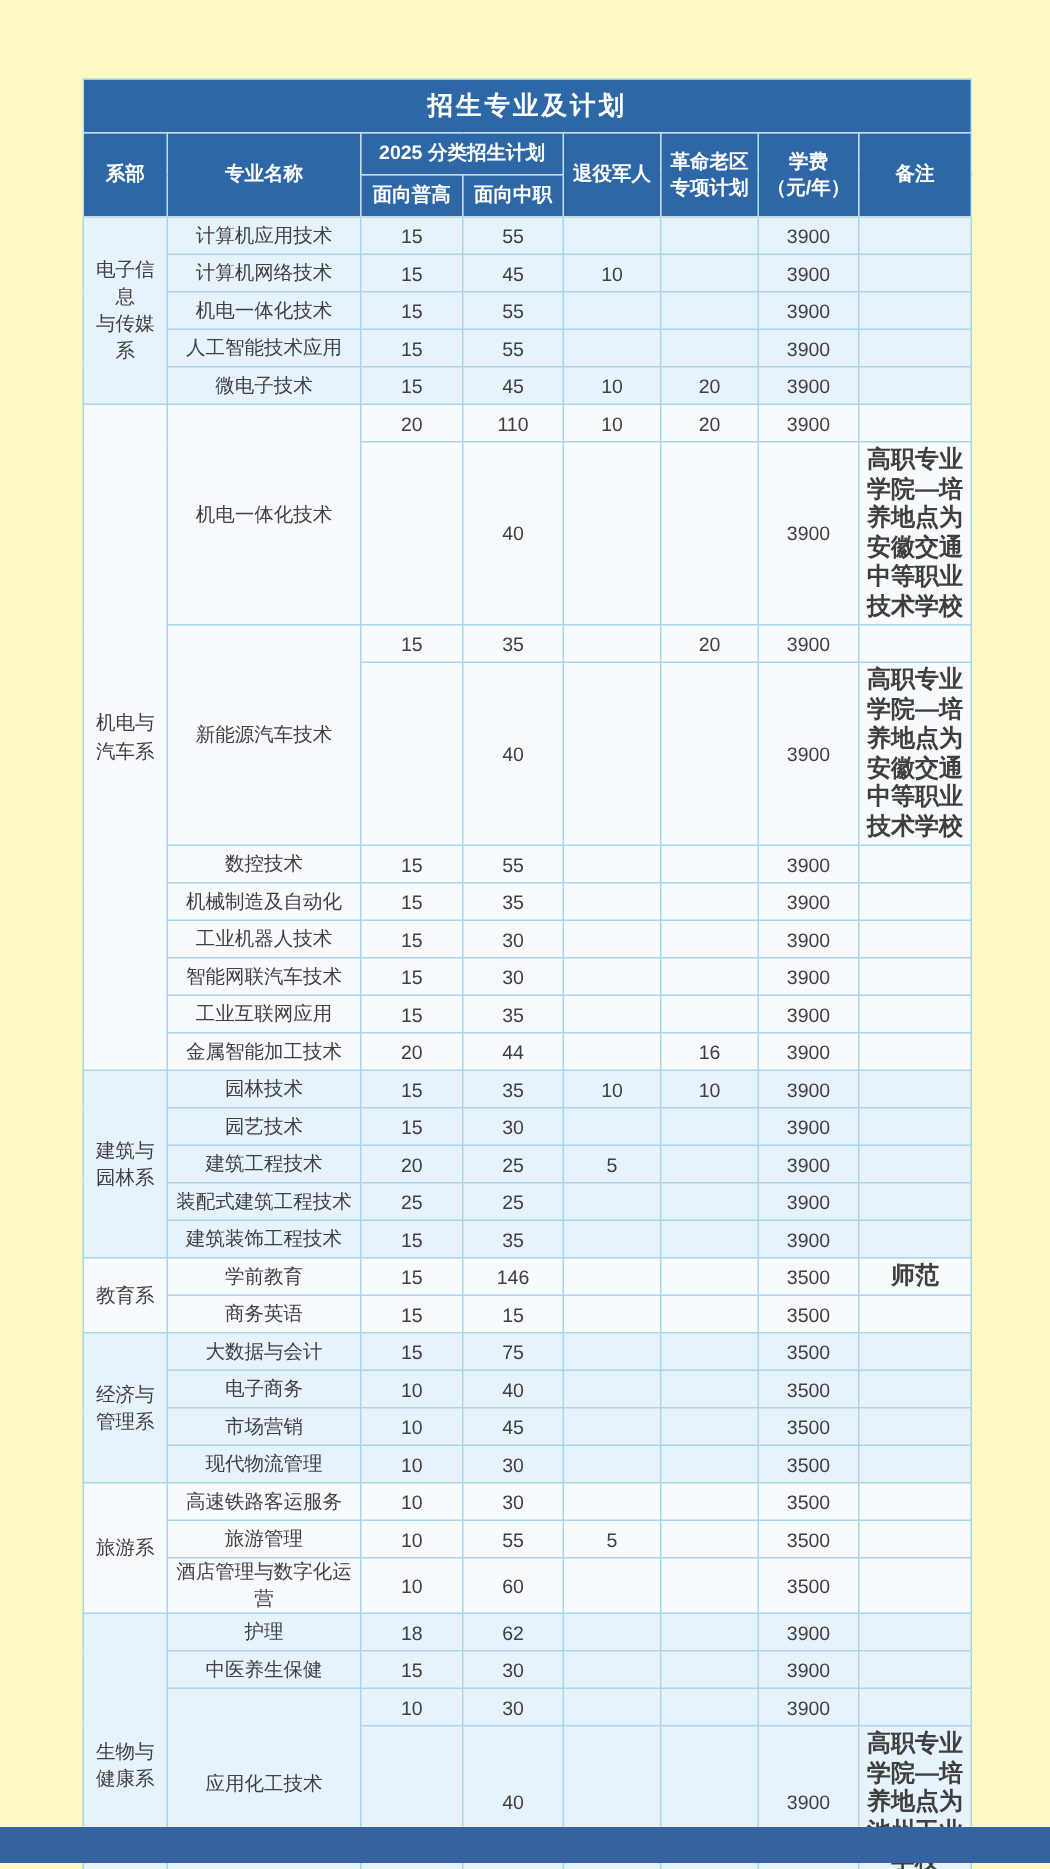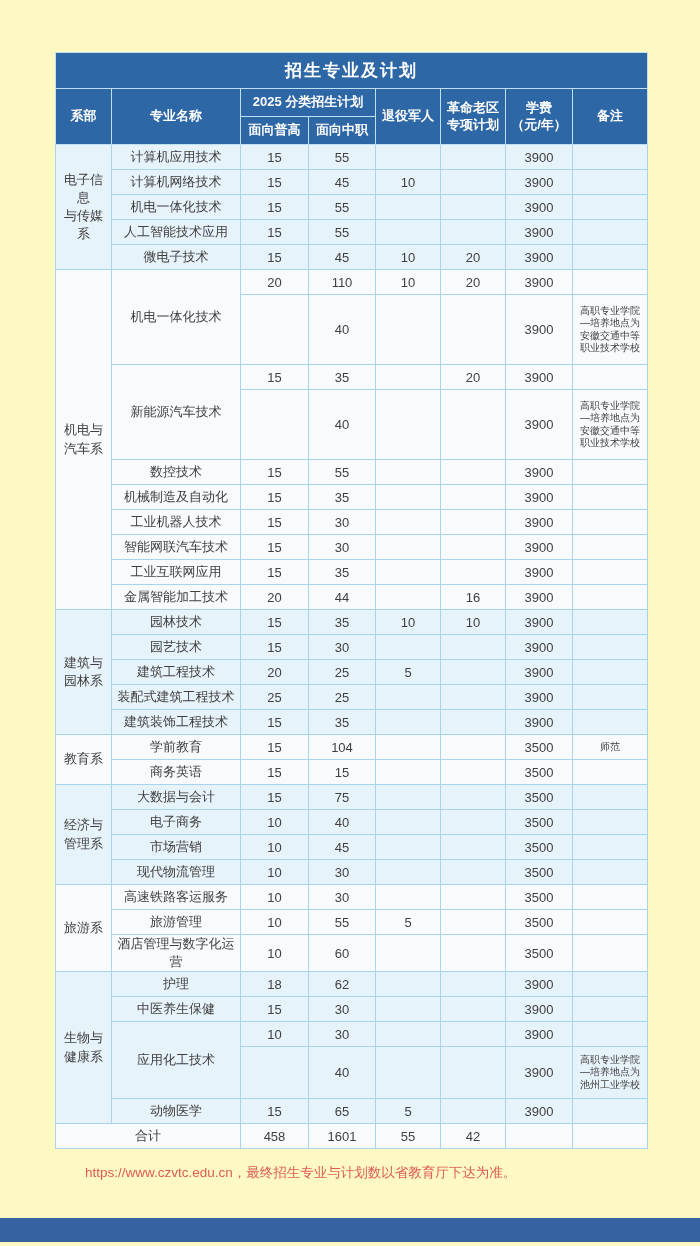--- a/index.html
+++ b/index.html
@@ -37,8 +37,9 @@
   }
   td.dept{white-space:pre-line;line-height:1.4;font-size:13px;}
   td.remark{
-    font-size:10px;line-height:1.22;word-break:break-all;
+    font-size:16px;line-height:1.22;word-break:break-all;
     padding:2px 4px;
+    font-weight:bold;
   }
   tr.sec-a td{background:var(--section-tint-a);}
   tr.sec-b td{background:var(--section-tint-b);}

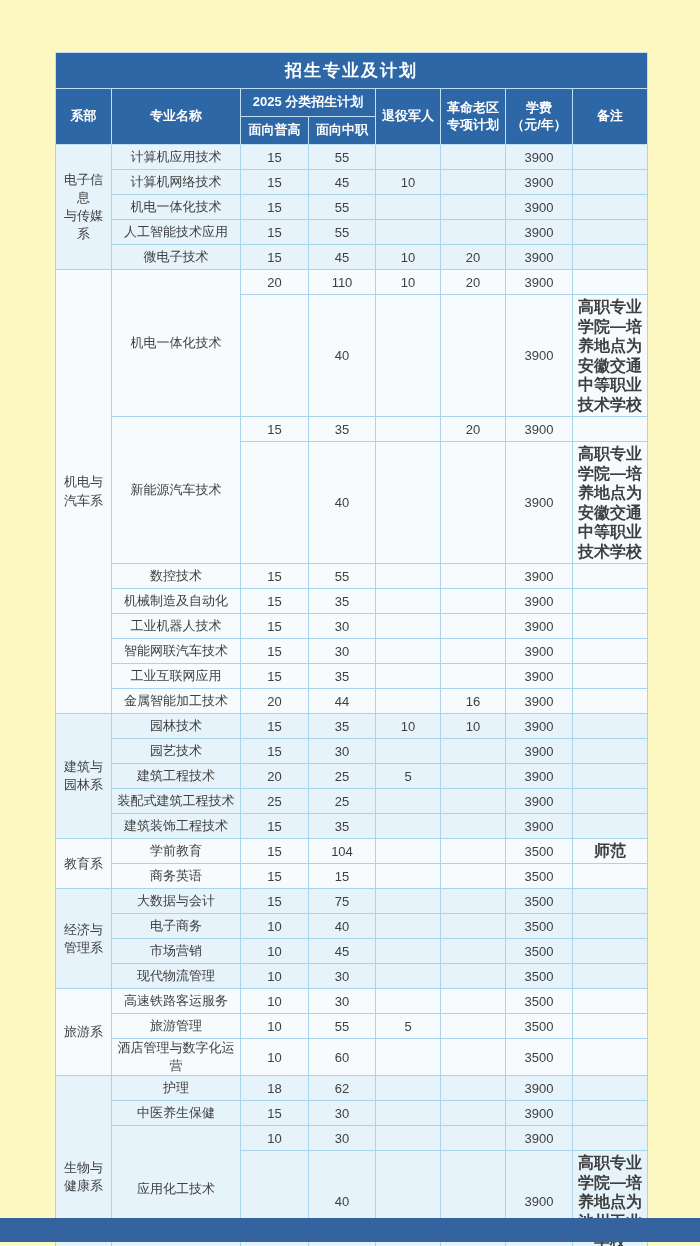--- a/index.html
+++ b/index.html
@@ -278,7 +278,7 @@
           <td rowspan="2" class="dept">教育系</td>
           <td class="major">学前教育</td>
           <td class="num">15</td>
-          <td class="num">104</td>
+          <td class="num">146</td>
           <td class="num"></td>
           <td class="num"></td>
           <td class="num">3500</td>

